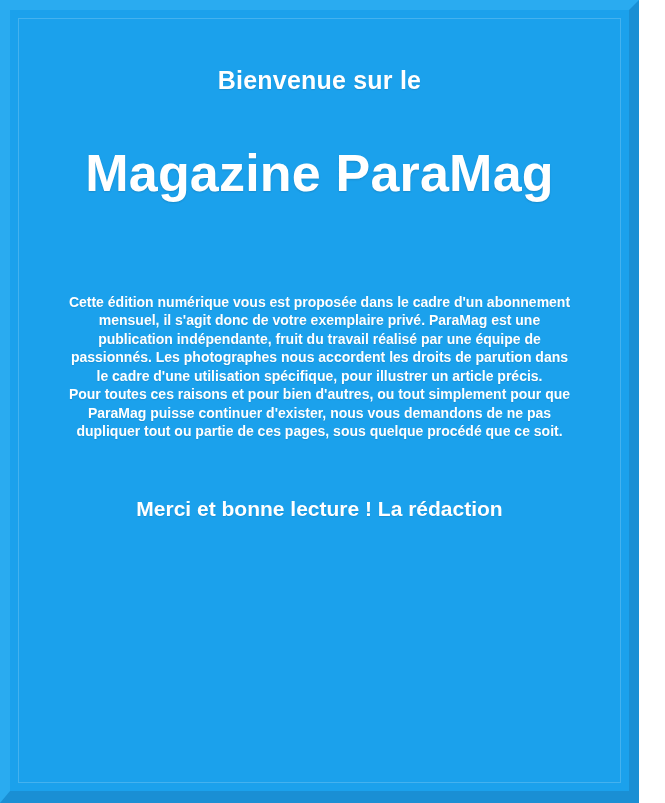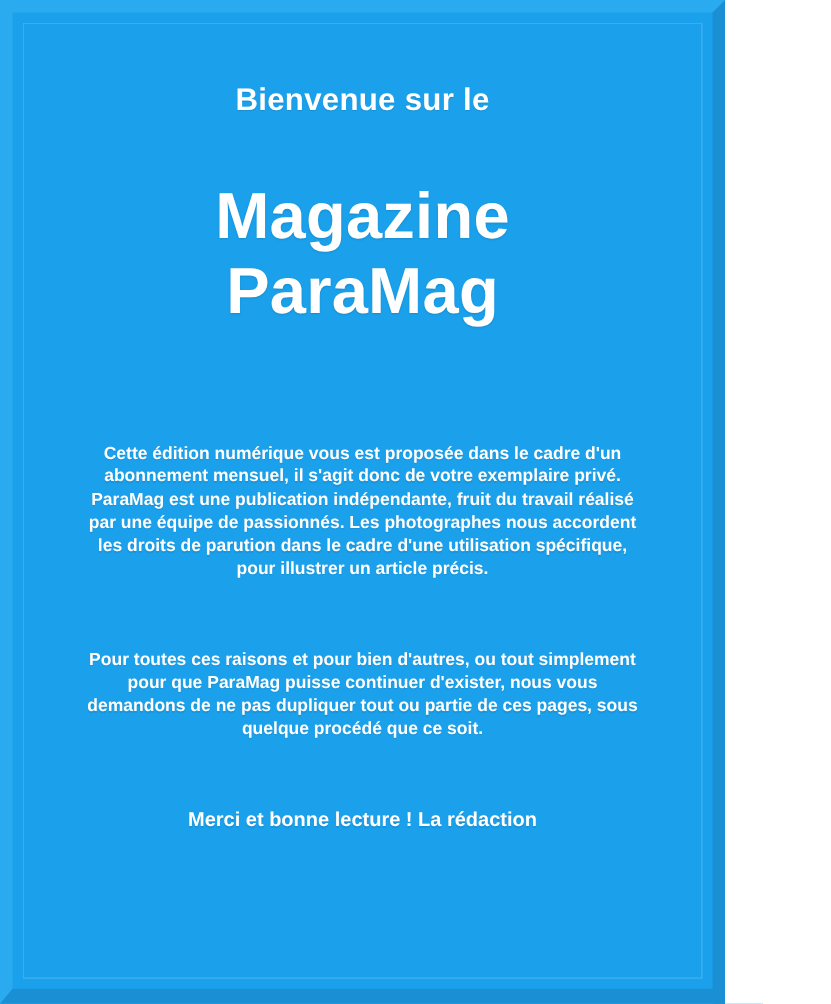--- a/index.html
+++ b/index.html
@@ -17,7 +17,7 @@
     position: absolute;
     left: 0;
     top: 0;
-    width: 580px;
+    width: 639px;
     height: 803px;
     background: #1ba1ec;
     box-sizing: border-box;

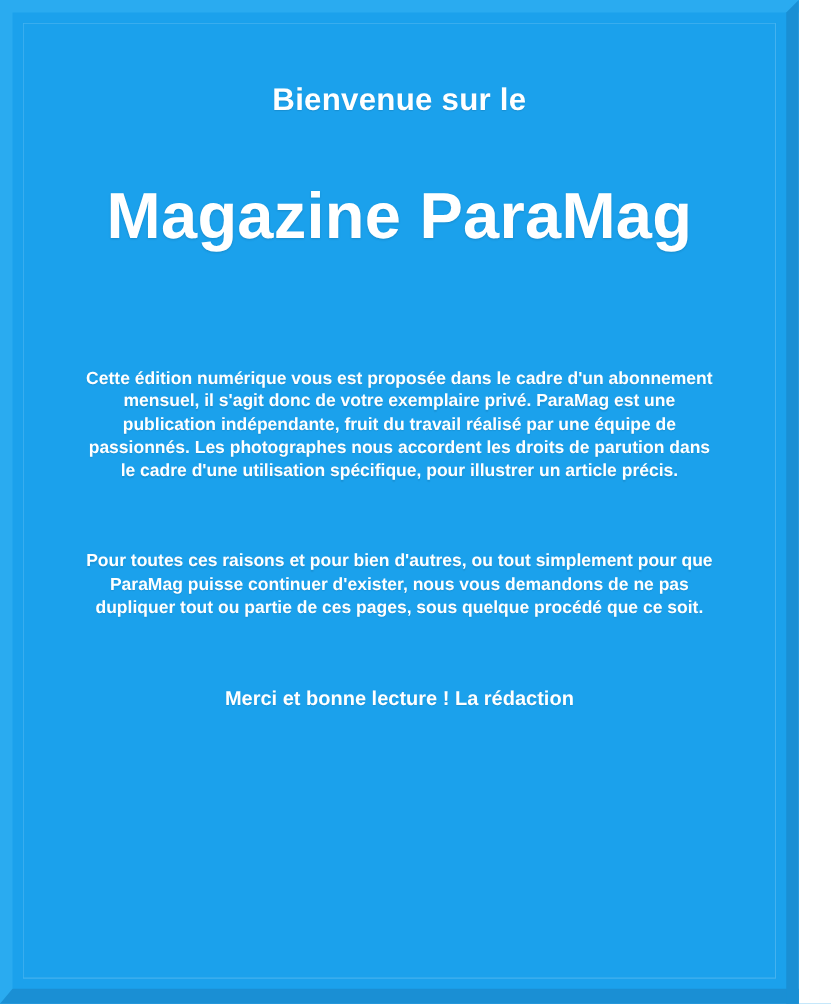--- a/index.html
+++ b/index.html
@@ -67,7 +67,6 @@
     padding: 0 6px;
   }
   #paragraph-two {
-    margin-top: 54px;
     padding: 0 8px;
   }
   #closing-line {

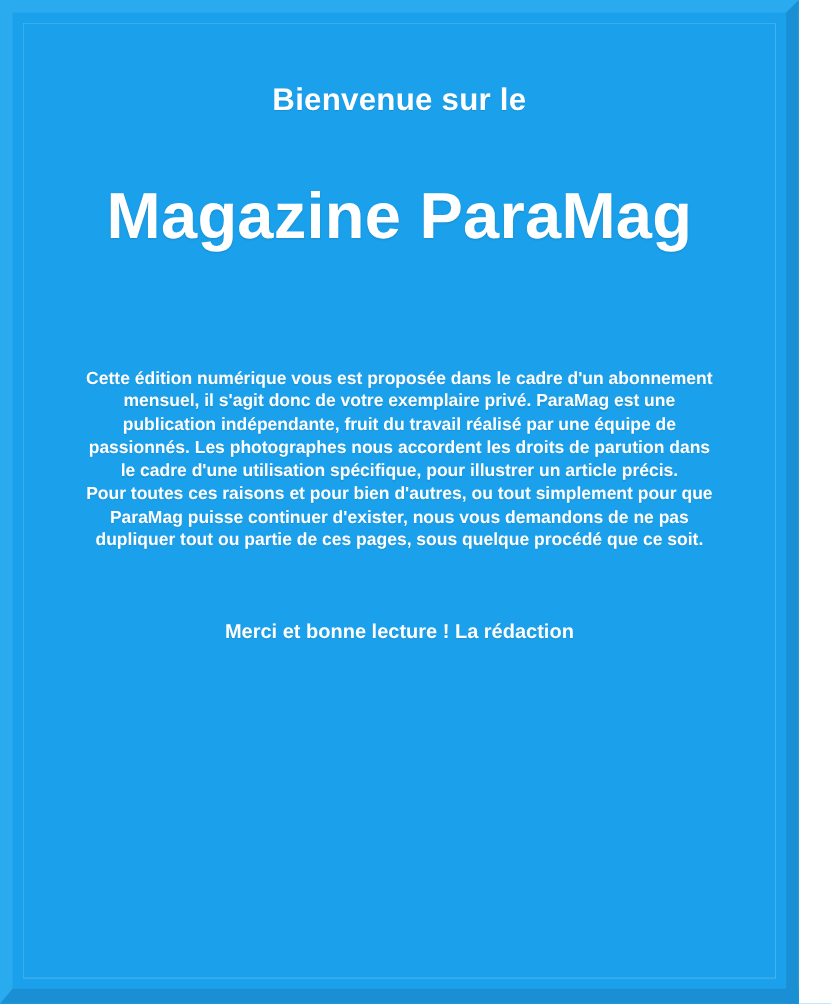--- a/index.html
+++ b/index.html
@@ -71,7 +71,7 @@
   }
   #closing-line {
     margin-top: 56px;
-    font-size: 16px;
+    font-size: 21px;
     font-weight: bold;
     text-shadow: 0 1px 1px rgba(0,0,0,0.10);
   }

